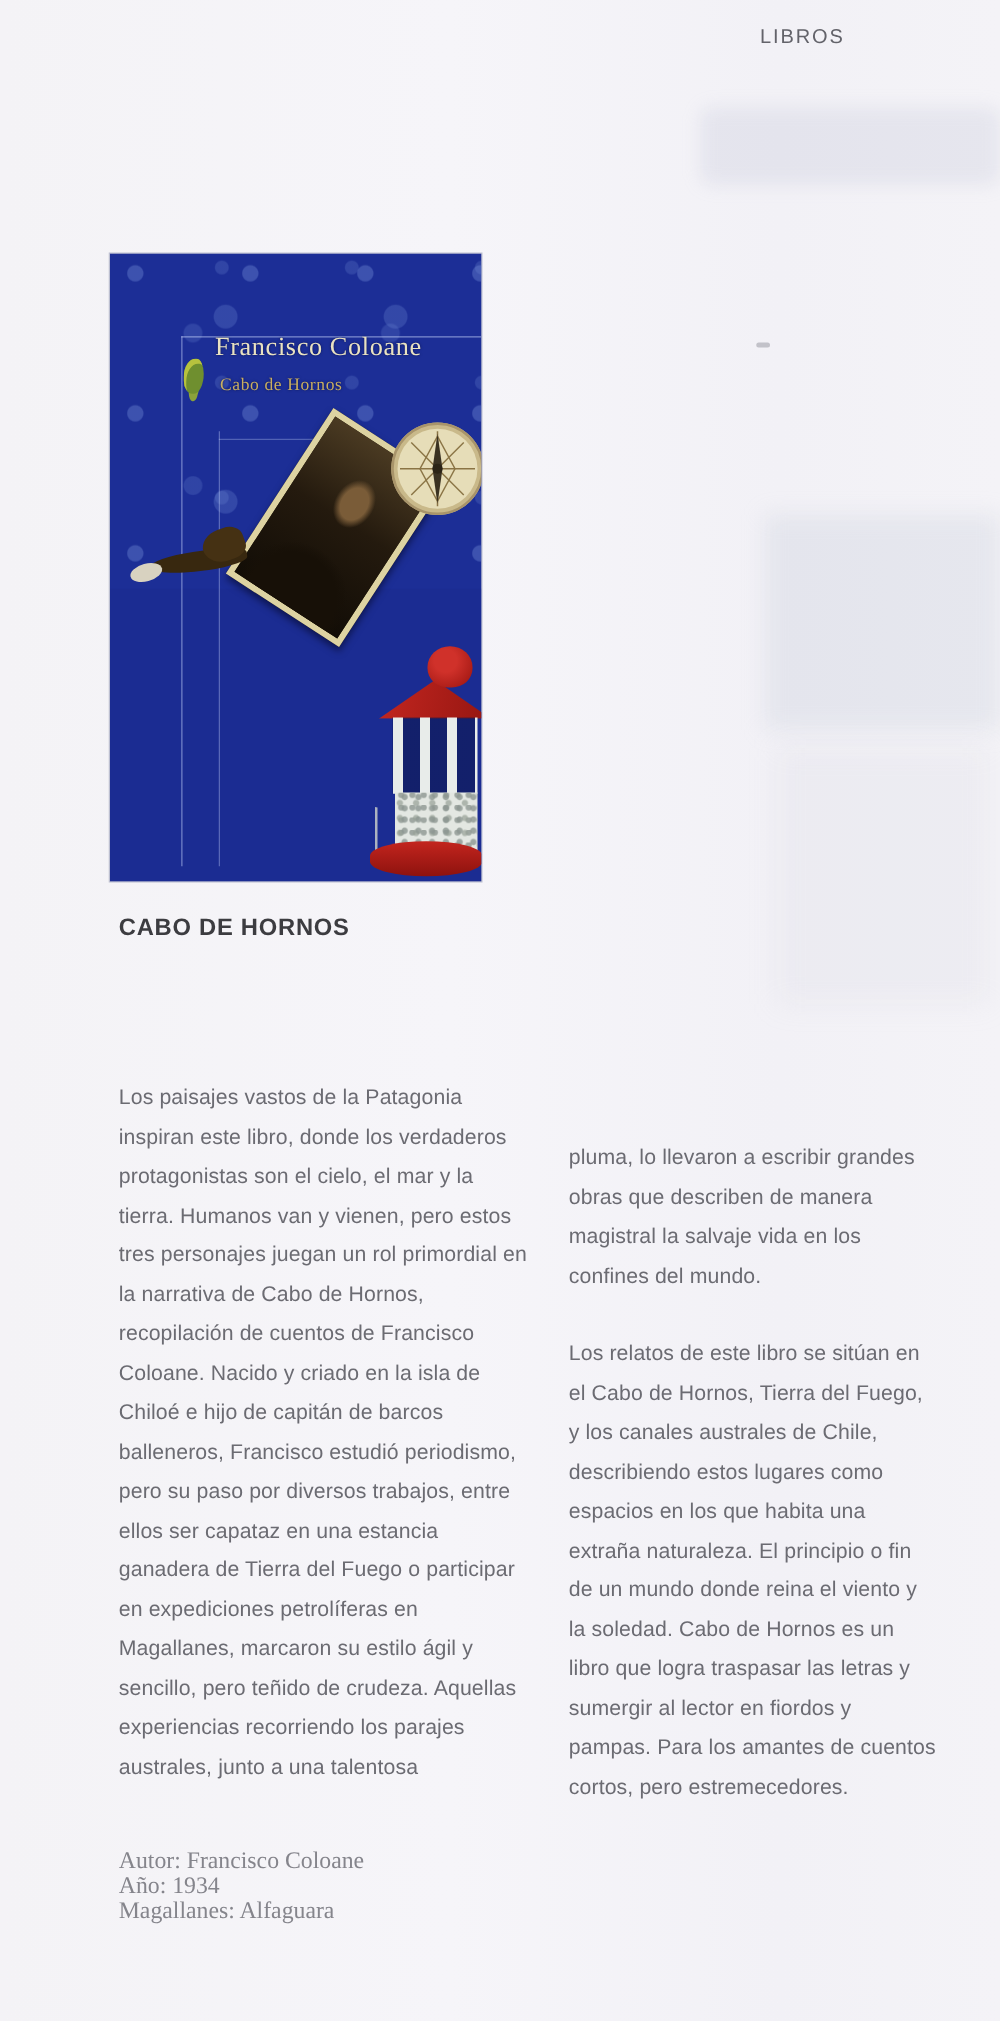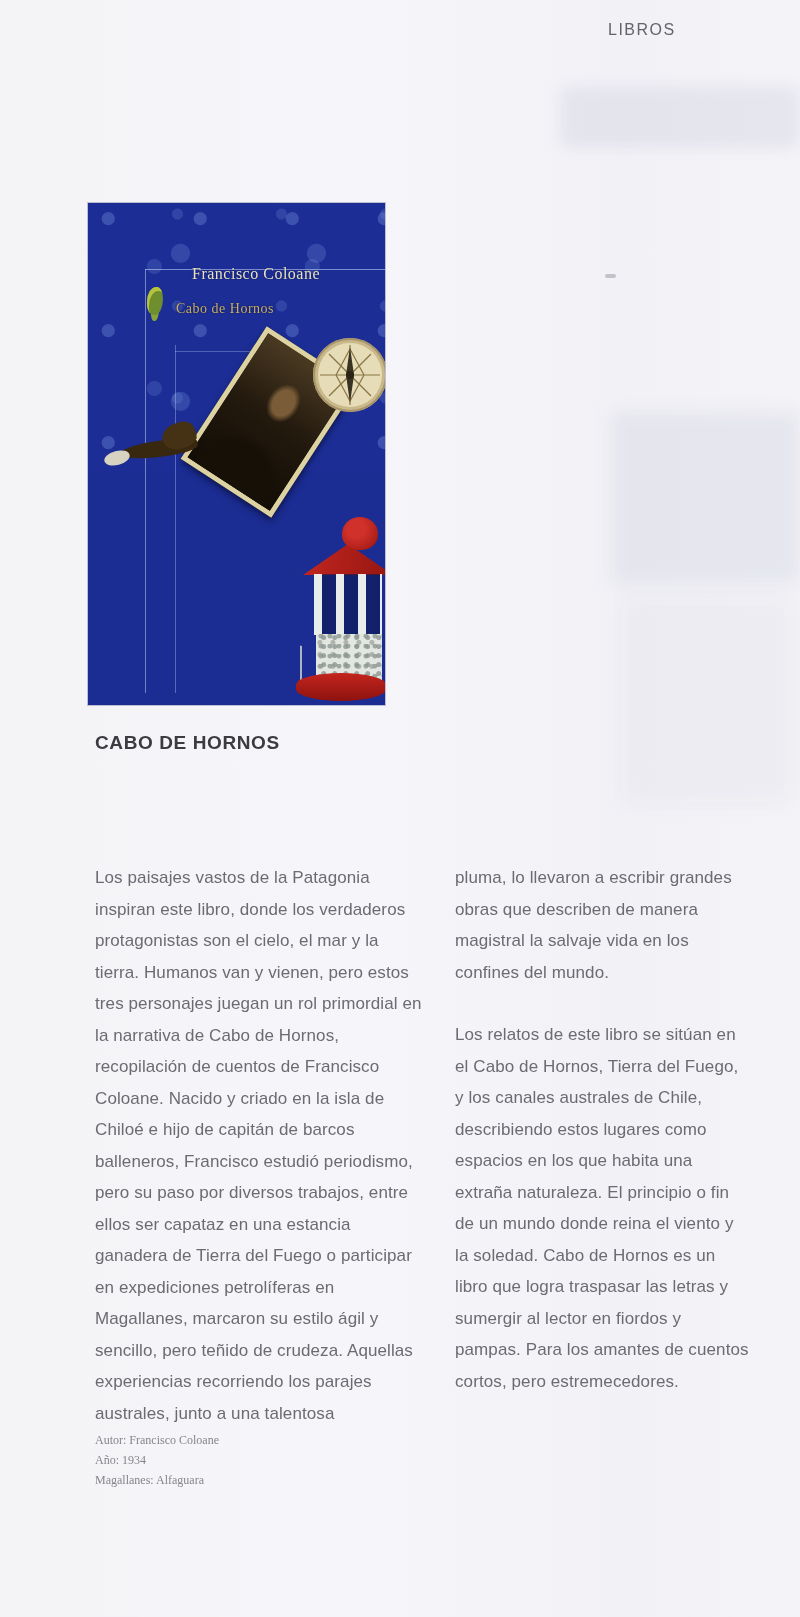--- a/index.html
+++ b/index.html
@@ -50,9 +50,9 @@
   .frame-h2{position:absolute;left:87px;top:148px;width:118px;height:1px;background:rgba(205,218,255,.30);}
 
   .cover-author{
-    position:absolute;left:104px;top:62px;
+    position:absolute;left:84px;top:62px;
     font-family:"Liberation Serif",serif;
-    font-size:16px;color:#e9e2c2;letter-spacing:.5px;
+    font-size:21px;color:#e9e2c2;letter-spacing:.5px;
     text-shadow:0 0 2px rgba(0,0,30,.6);
   }
   .cover-title{

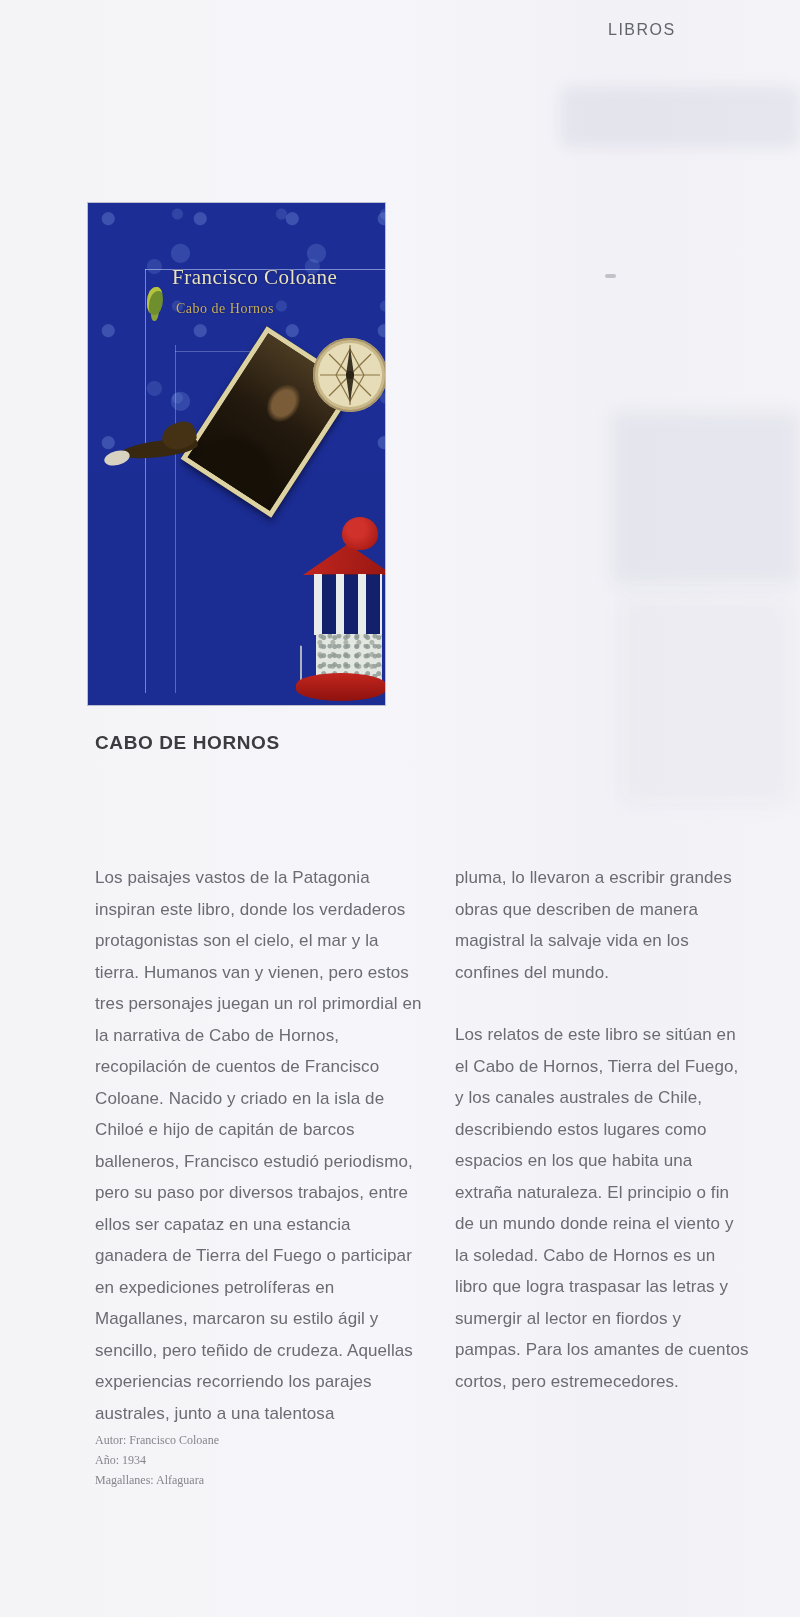--- a/index.html
+++ b/index.html
@@ -124,7 +124,7 @@
   .columns{position:absolute;left:95px;top:862px;width:655px;display:flex;gap:30px;}
   .col{font-size:17px;line-height:31.5px;color:#6b6b72;letter-spacing:.1px;}
   .col-left{width:330px;}
-  .col-right{width:295px;}
+  .col-right{width:295px;margin-top:48px;}
   .col p{margin:0;}
   .col-right p + p{margin-top:31px;}
 

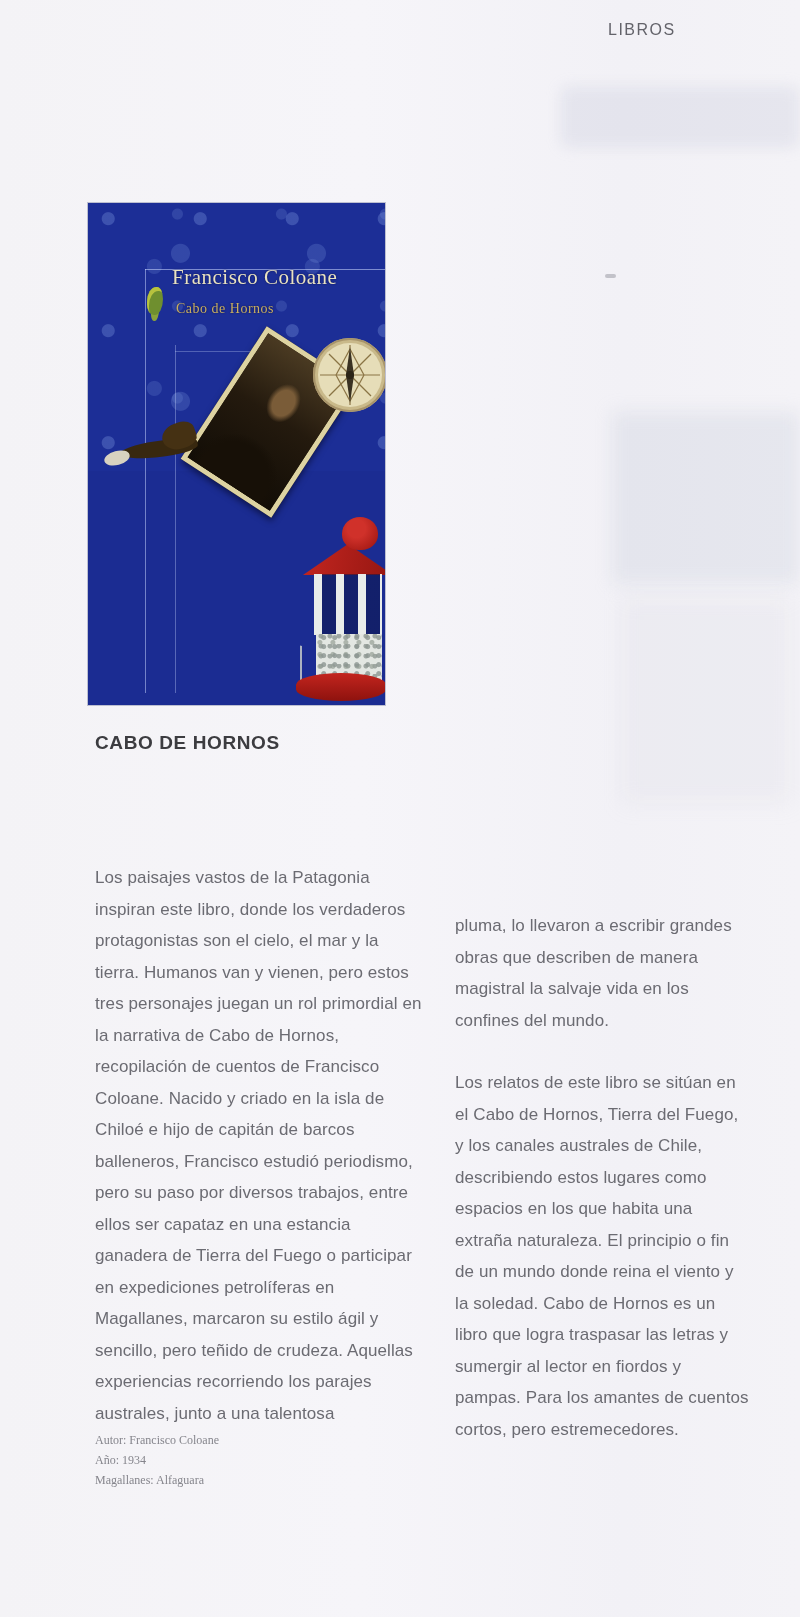--- a/index.html
+++ b/index.html
@@ -130,9 +130,9 @@
 
   
   .meta{
-    position:absolute;left:95px;top:1430px;
+    position:absolute;left:95px;top:1479px;
     font-family:"Liberation Serif",serif;
-    font-size:12px;line-height:20px;color:#85858c;
+    font-size:19px;line-height:20px;color:#85858c;
   }
   .meta div{margin:0;}
 </style>

